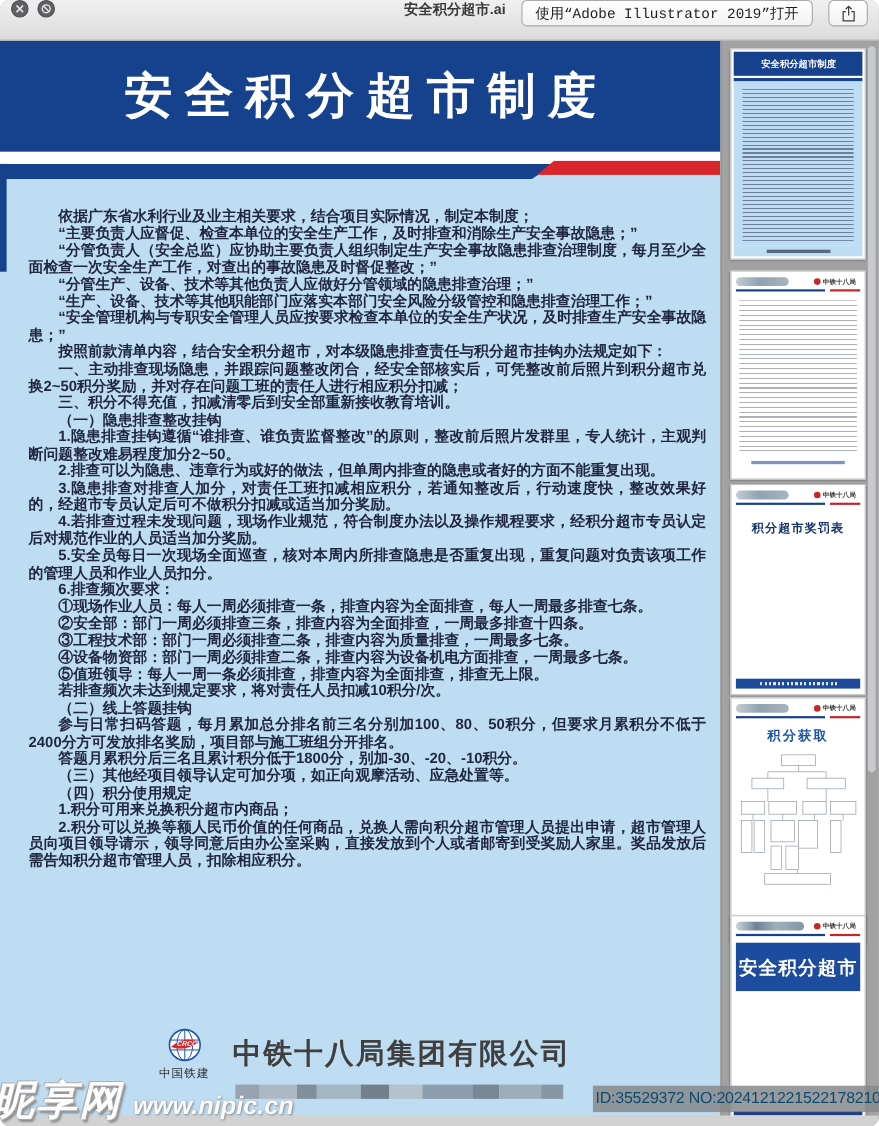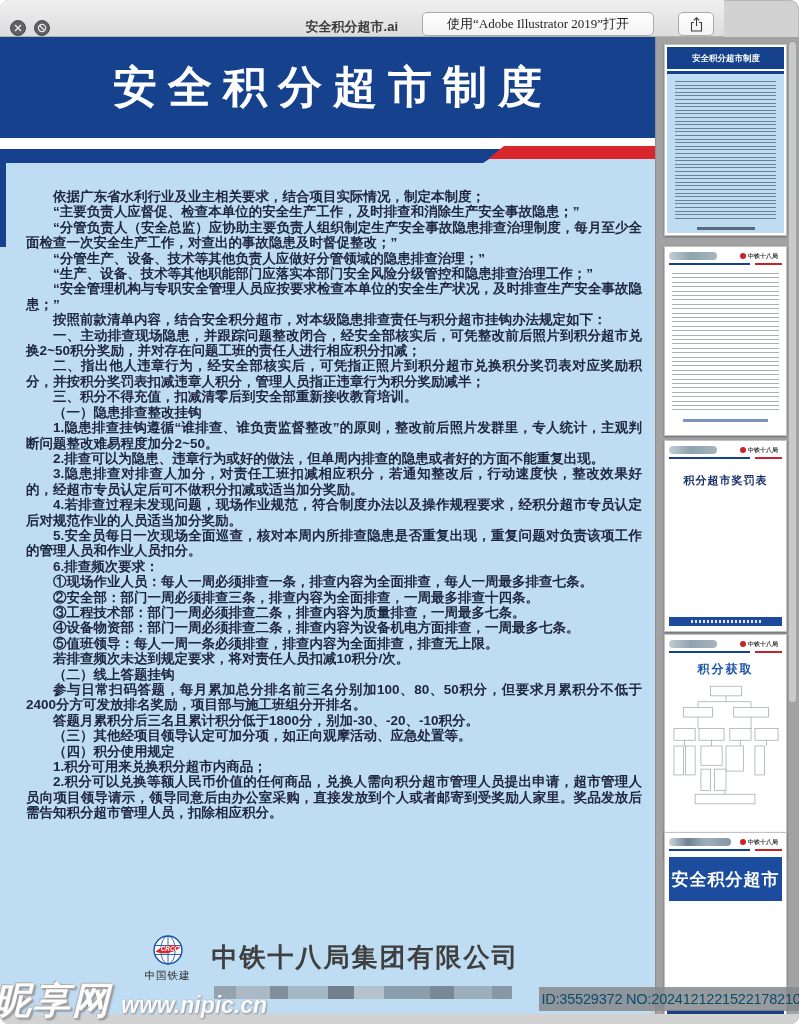--- a/index.html
+++ b/index.html
@@ -7,9 +7,9 @@
   .window { position:relative; width:799px; height:1024px; background:#d2d2d2; border-radius:9px; overflow:hidden; box-shadow:0 0 0 1px #b9b9b9 inset; }
 
   
-  .topbar { position:absolute; left:0; top:0; width:724px; height:37px;
+  .topbar { position:absolute; left:0; top:0; width:799px; height:37px;
     background:linear-gradient(#f0f0f0,#dcdcdc); border-bottom:1px solid #b3b3b3;
-    display:flex; align-items:flex-end; padding:0 10px; gap:24px; z-index:10; }
+    display:flex; align-items:flex-start; padding:0 10px; gap:14px; z-index:10; }
   .traffic { display:flex; gap:8px; }
   .circle-btn { width:16px; height:16px; border-radius:50%; background:#5f5f64; border:1px solid #4c4c51;
     color:#e9e9e9; font-size:9px; line-height:13px; text-align:center; padding:0; cursor:default;

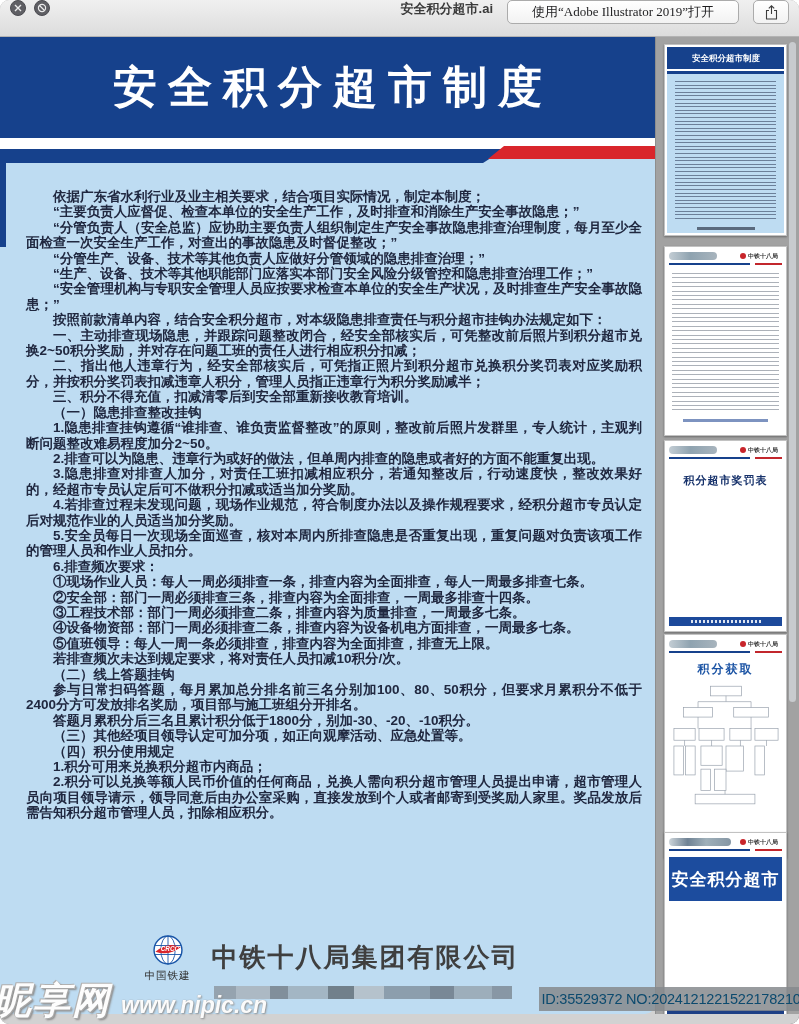--- a/index.html
+++ b/index.html
@@ -16,9 +16,9 @@
     display:flex; align-items:center; justify-content:center; }
   .spacer { flex:1; }
   .wintitle { font-size:13px; color:#3a3a3a; font-weight:700; white-space:nowrap; }
-  .open-btn { height:24px; padding:0 24px; border:1px solid #ababab; border-radius:5px;
+  .open-btn { height:24px; padding:0 12px; border:1px solid #ababab; border-radius:5px;
     background:linear-gradient(#ffffff,#f2f2f2); font-size:13px; color:#1d1d1f; white-space:nowrap;
-    font-family:Liberation Serif, serif; }
+    font-family:Liberation Mono, monospace; }
   .share-btn { width:36px; height:24px; border:1px solid #ababab; border-radius:5px;
     background:linear-gradient(#ffffff,#f2f2f2); display:flex; align-items:center; justify-content:center; }
 

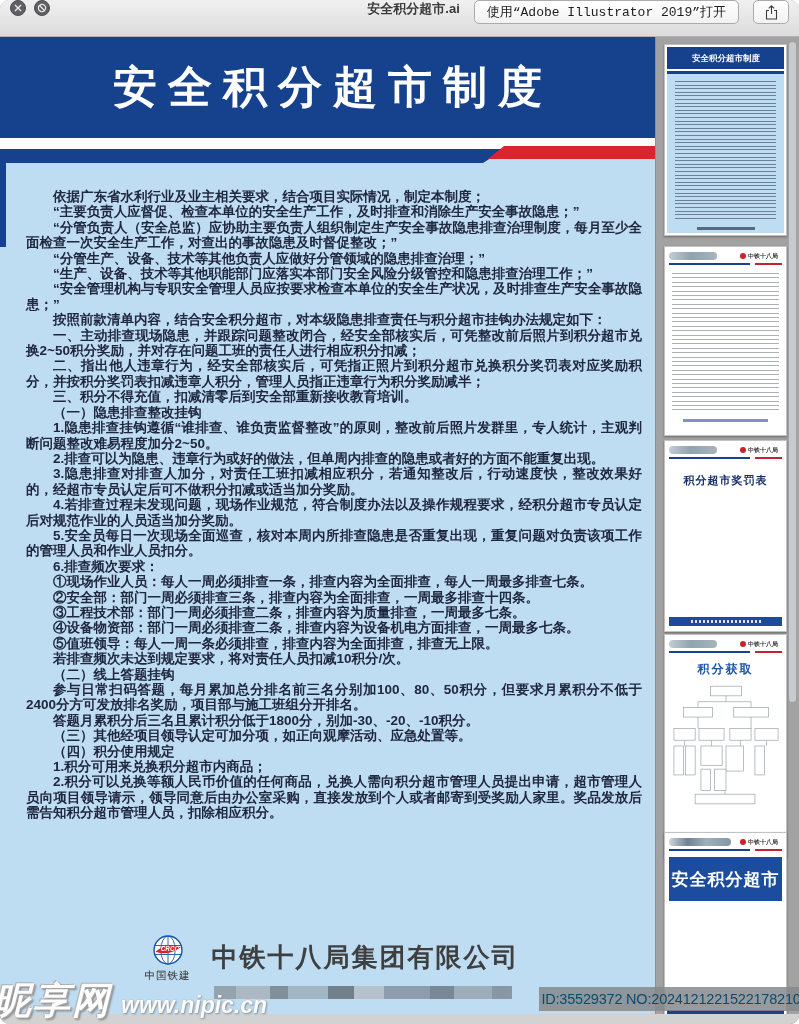--- a/index.html
+++ b/index.html
@@ -157,7 +157,6 @@
           <p class="para">“安全管理机构与专职安全管理人员应按要求检查本单位的安全生产状况，及时排查生产安全事故隐患；”</p>
           <p class="para">按照前款清单内容，结合安全积分超市，对本级隐患排查责任与积分超市挂钩办法规定如下：</p>
           <p class="para">一、主动排查现场隐患，并跟踪问题整改闭合，经安全部核实后，可凭整改前后照片到积分超市兑换2~50积分奖励，并对存在问题工班的责任人进行相应积分扣减；</p>
-          <p class="para">二、指出他人违章行为，经安全部核实后，可凭指正照片到积分超市兑换积分奖罚表对应奖励积分，并按积分奖罚表扣减违章人积分，管理人员指正违章行为积分奖励减半；</p>
           <p class="para">三、积分不得充值，扣减清零后到安全部重新接收教育培训。</p>
           <p class="para">（一）隐患排查整改挂钩</p>
           <p class="para">1.隐患排查挂钩遵循“谁排查、谁负责监督整改”的原则，整改前后照片发群里，专人统计，主观判断问题整改难易程度加分2~50。</p>

